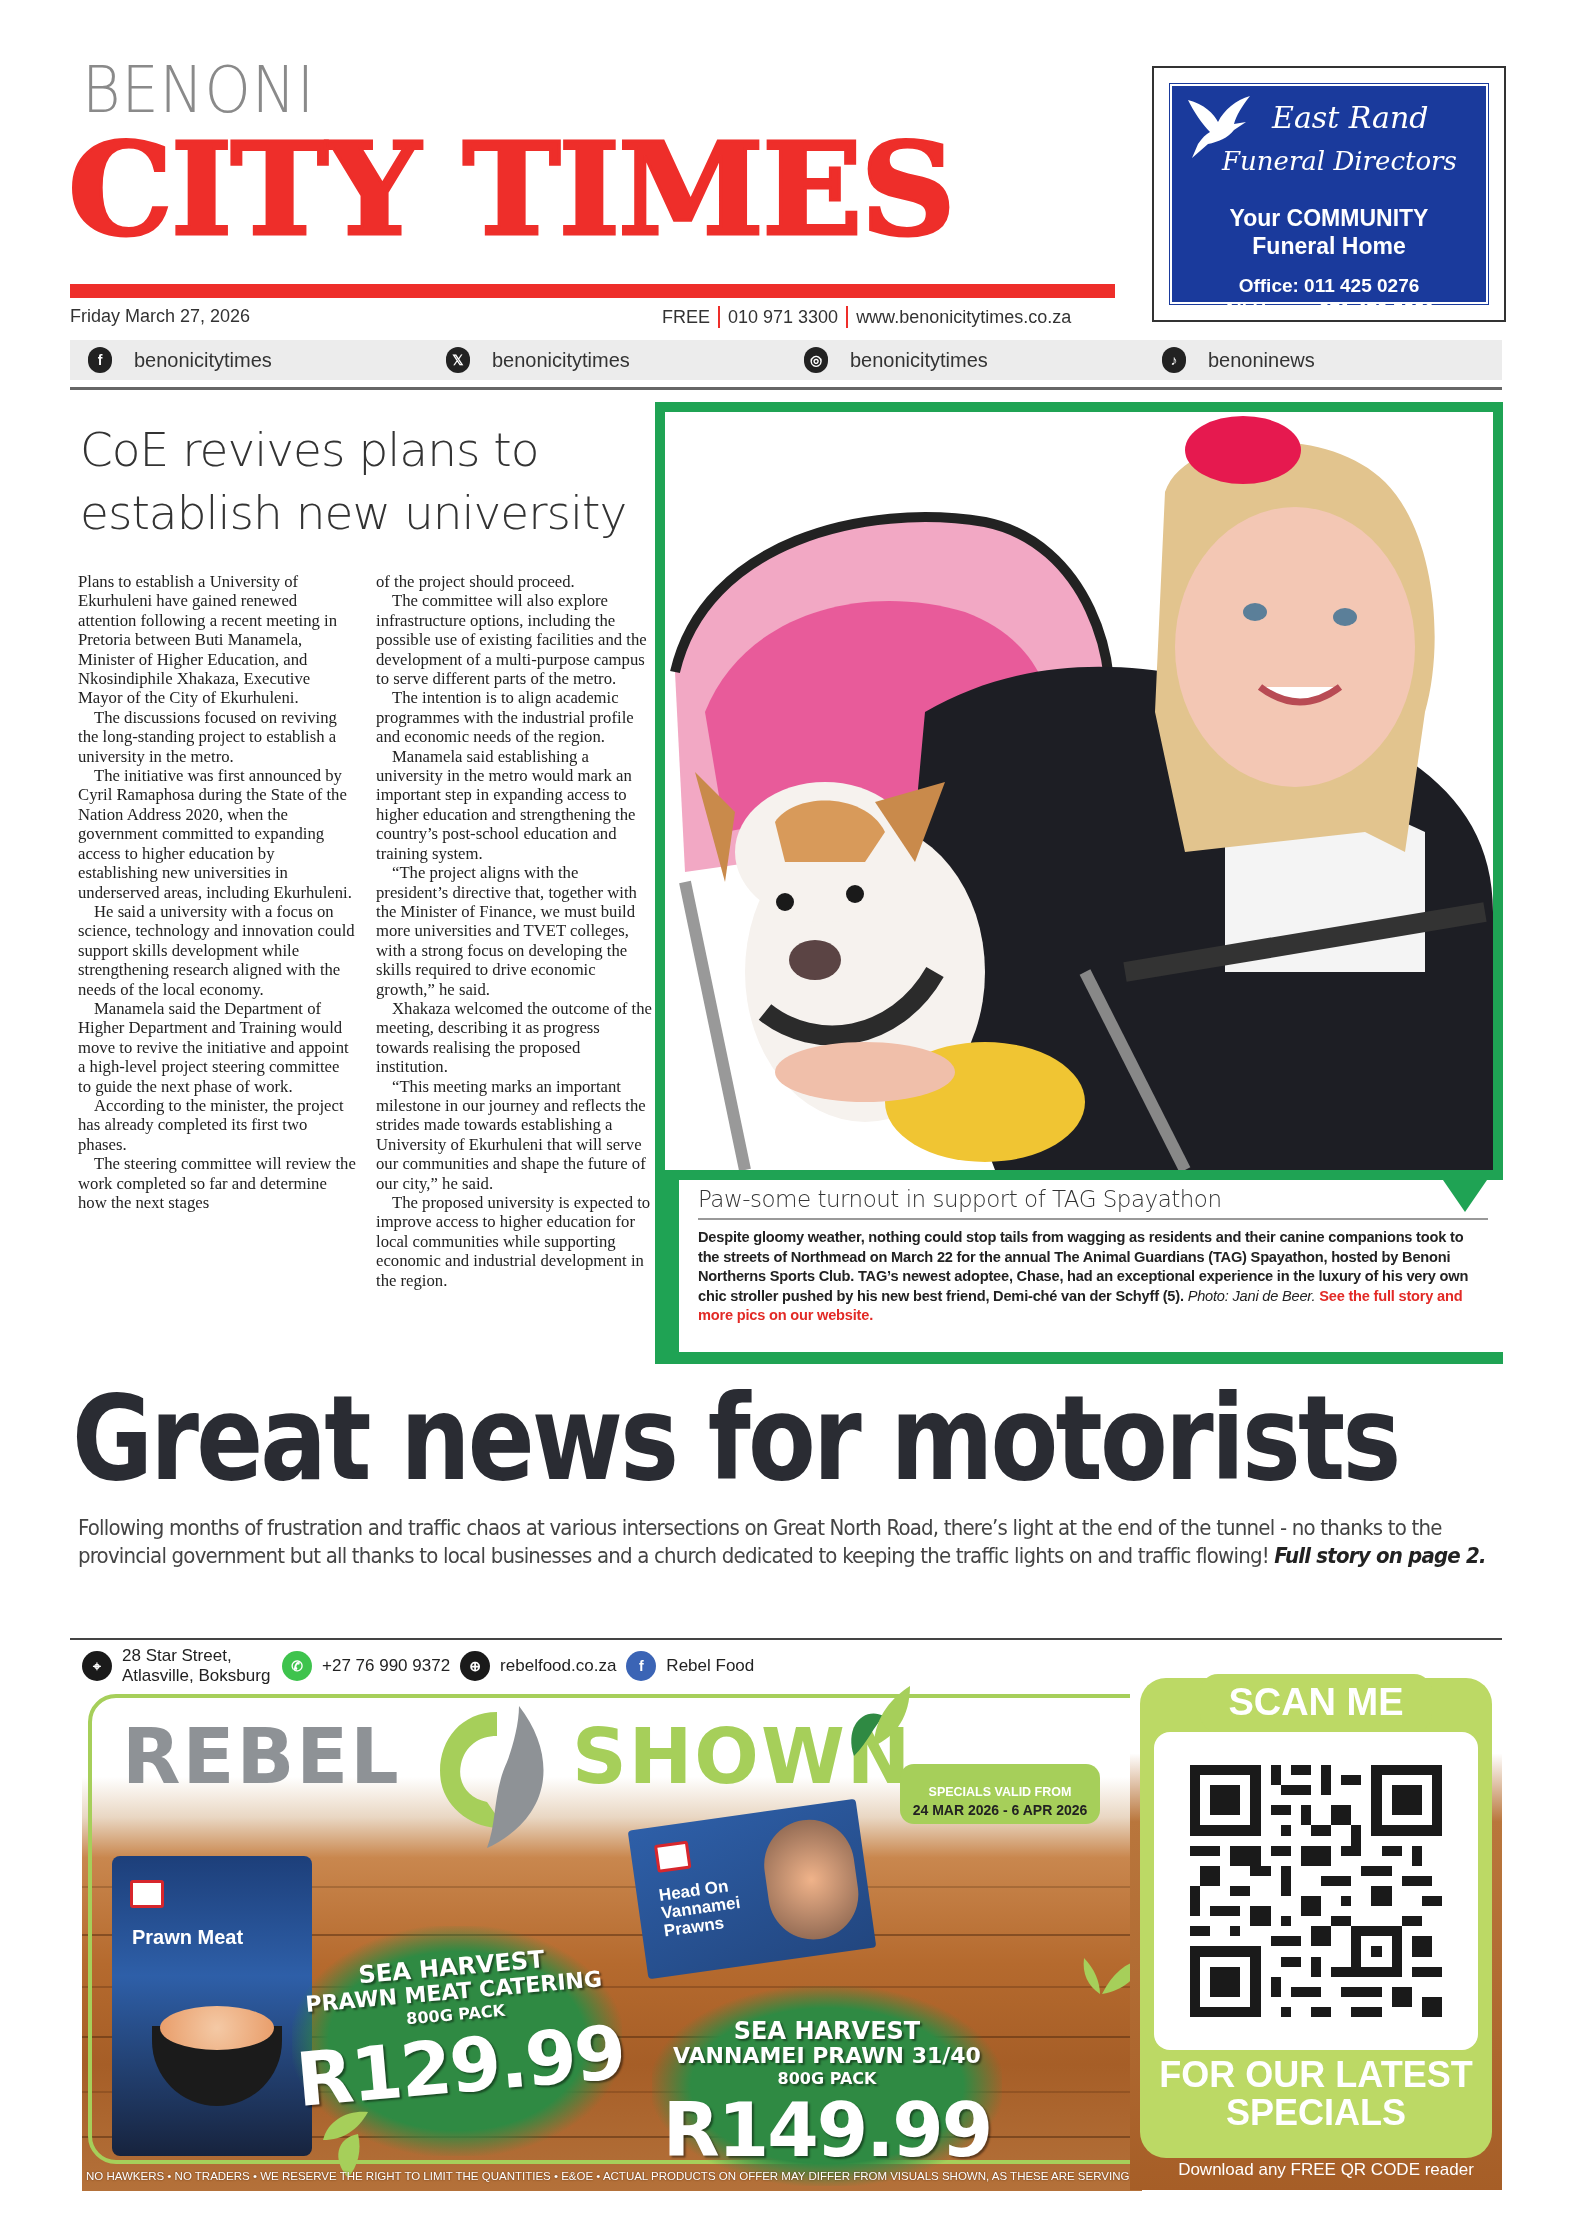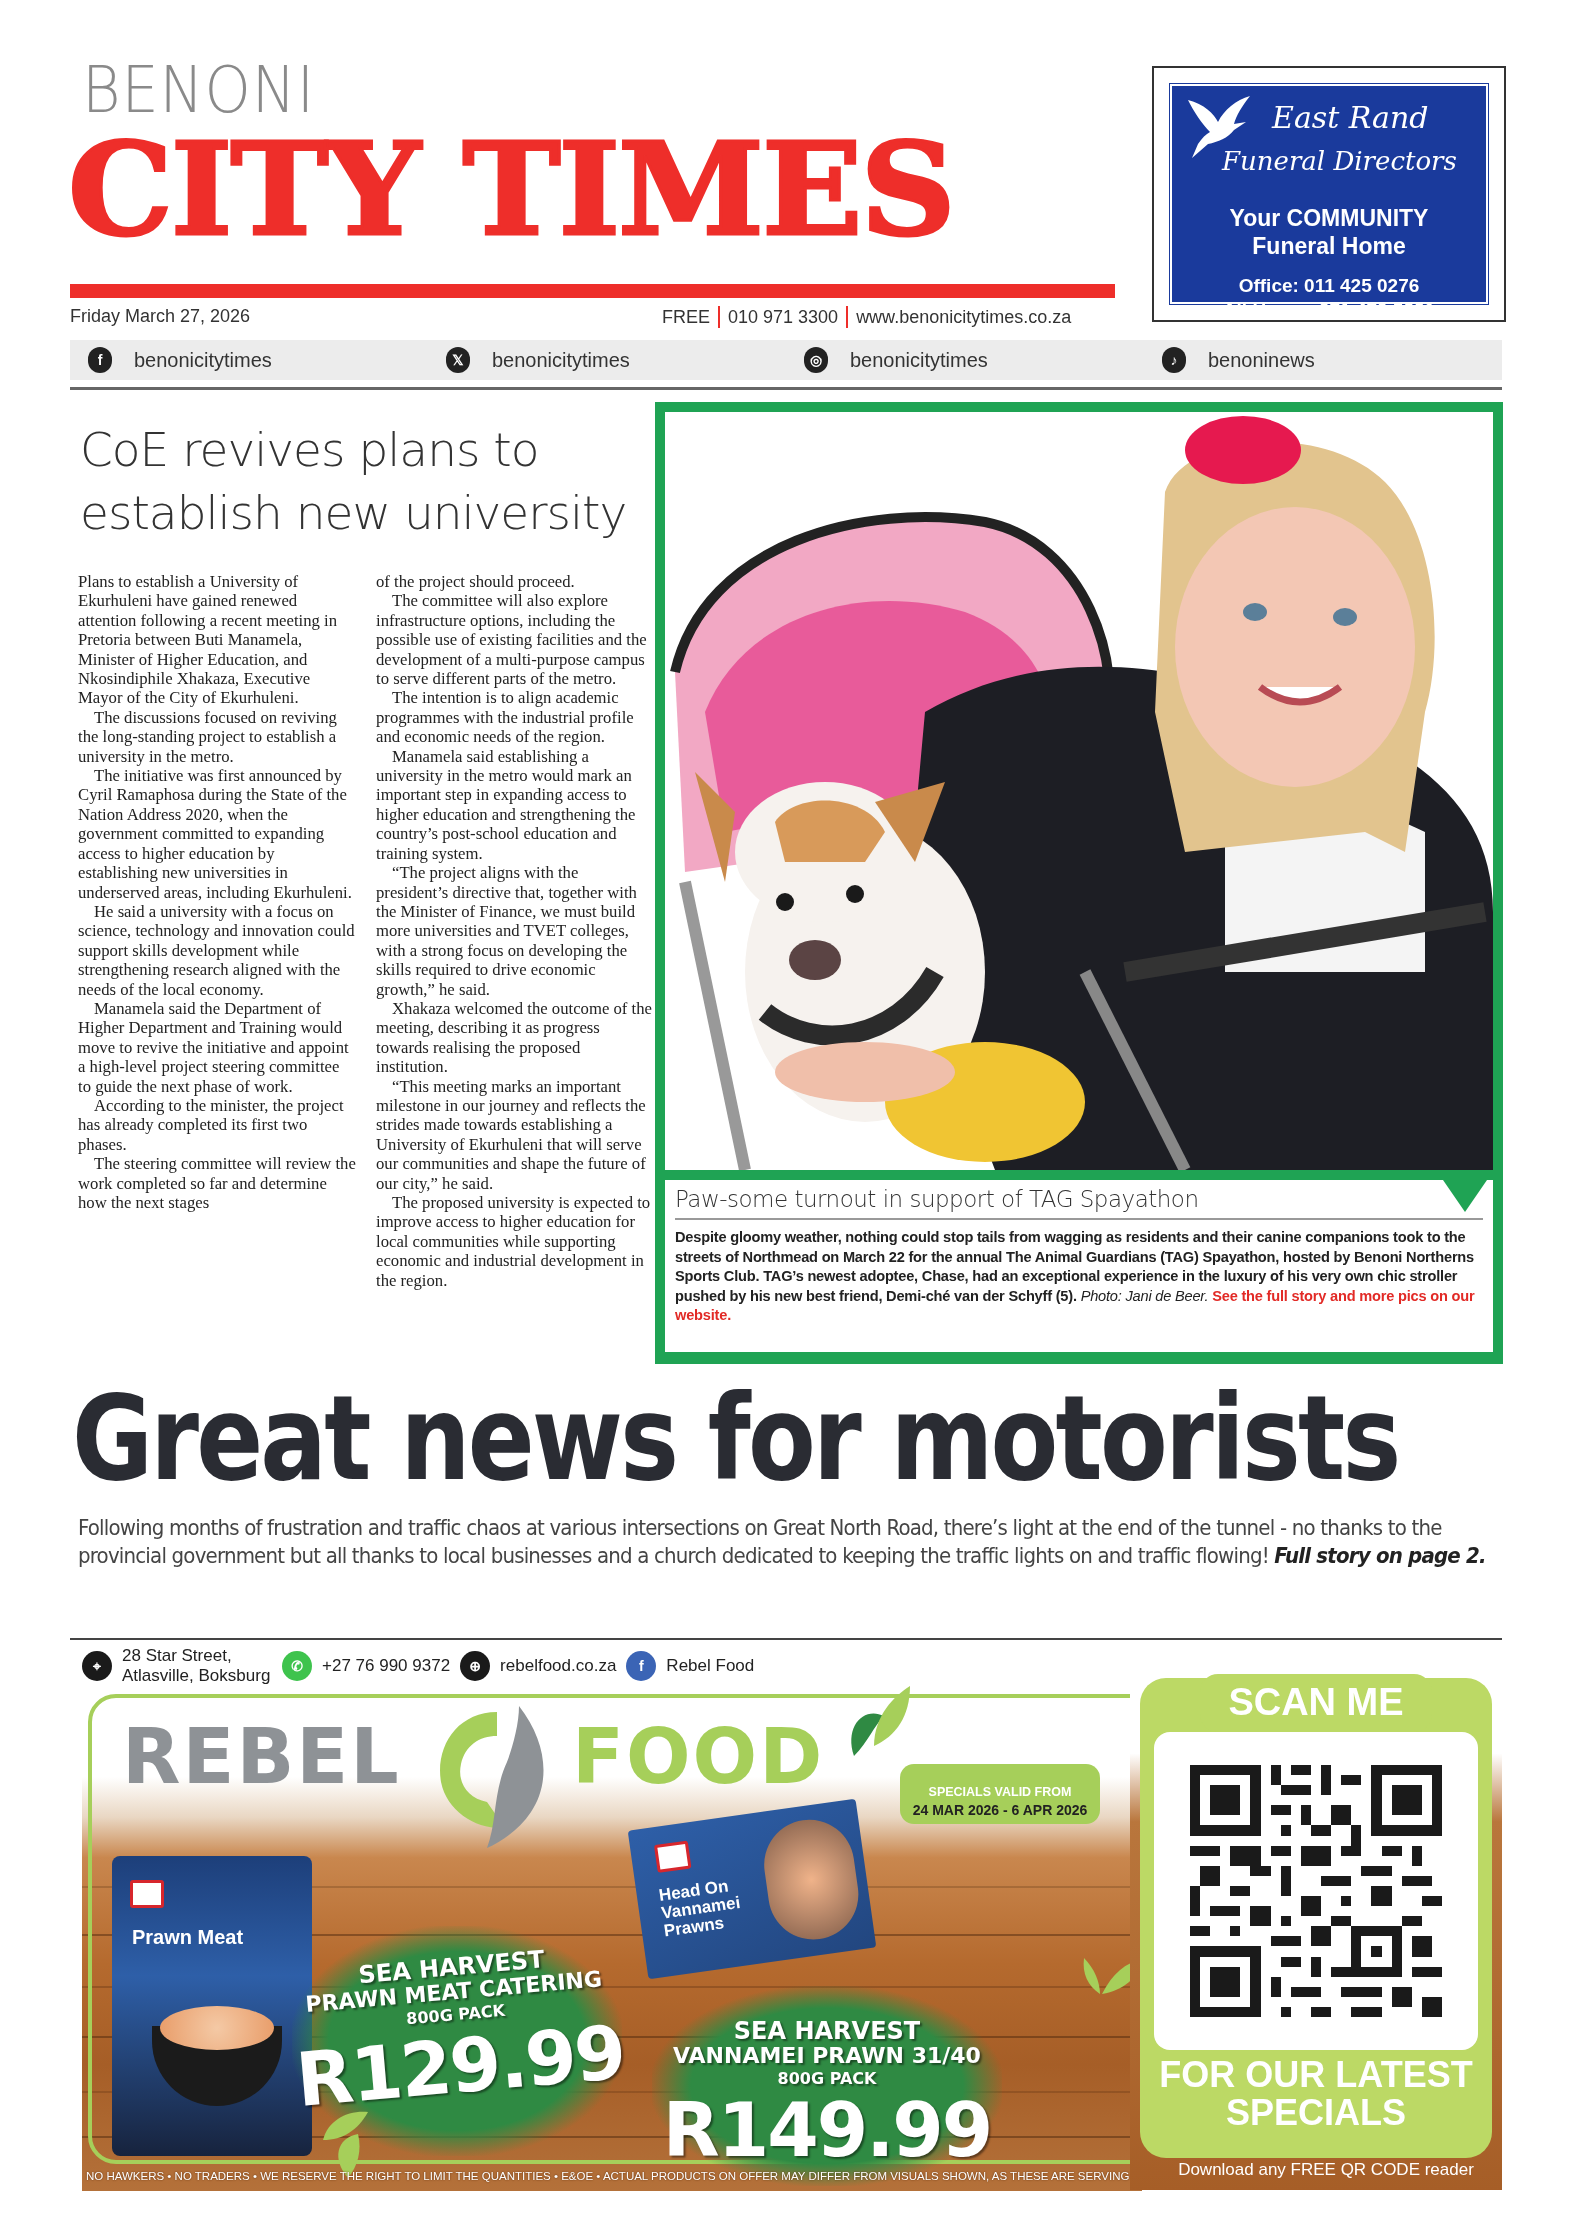--- a/index.html
+++ b/index.html
@@ -41,7 +41,7 @@
   .photo-box{left:655px;top:402px;width:848px;height:962px;background:#1fa354}
   .photo-inner{position:absolute;left:10px;top:10px;width:828px;height:758px;background:#fff;overflow:hidden}
   .photo-svg{position:absolute;left:0;top:0}
-  .cap-box{position:absolute;left:10px;top:778px;width:828px;height:172px;background:#fff;padding:6px 10px}
+  .cap-box{position:absolute;left:24px;top:778px;width:828px;height:172px;background:#fff;padding:6px 19px}
   .cap-title{font-family:"DejaVu Sans",sans-serif;font-weight:300;font-size:23px;color:#333;letter-spacing:-.5px;padding-bottom:6px;border-bottom:2px solid #999}
   .cap-text{margin-top:8px;font-family:"Liberation Sans",sans-serif;font-weight:bold;font-size:14.6px;line-height:19.5px;color:#222;letter-spacing:-.2px}
   .cap-text .credit{font-style:italic;font-weight:normal}

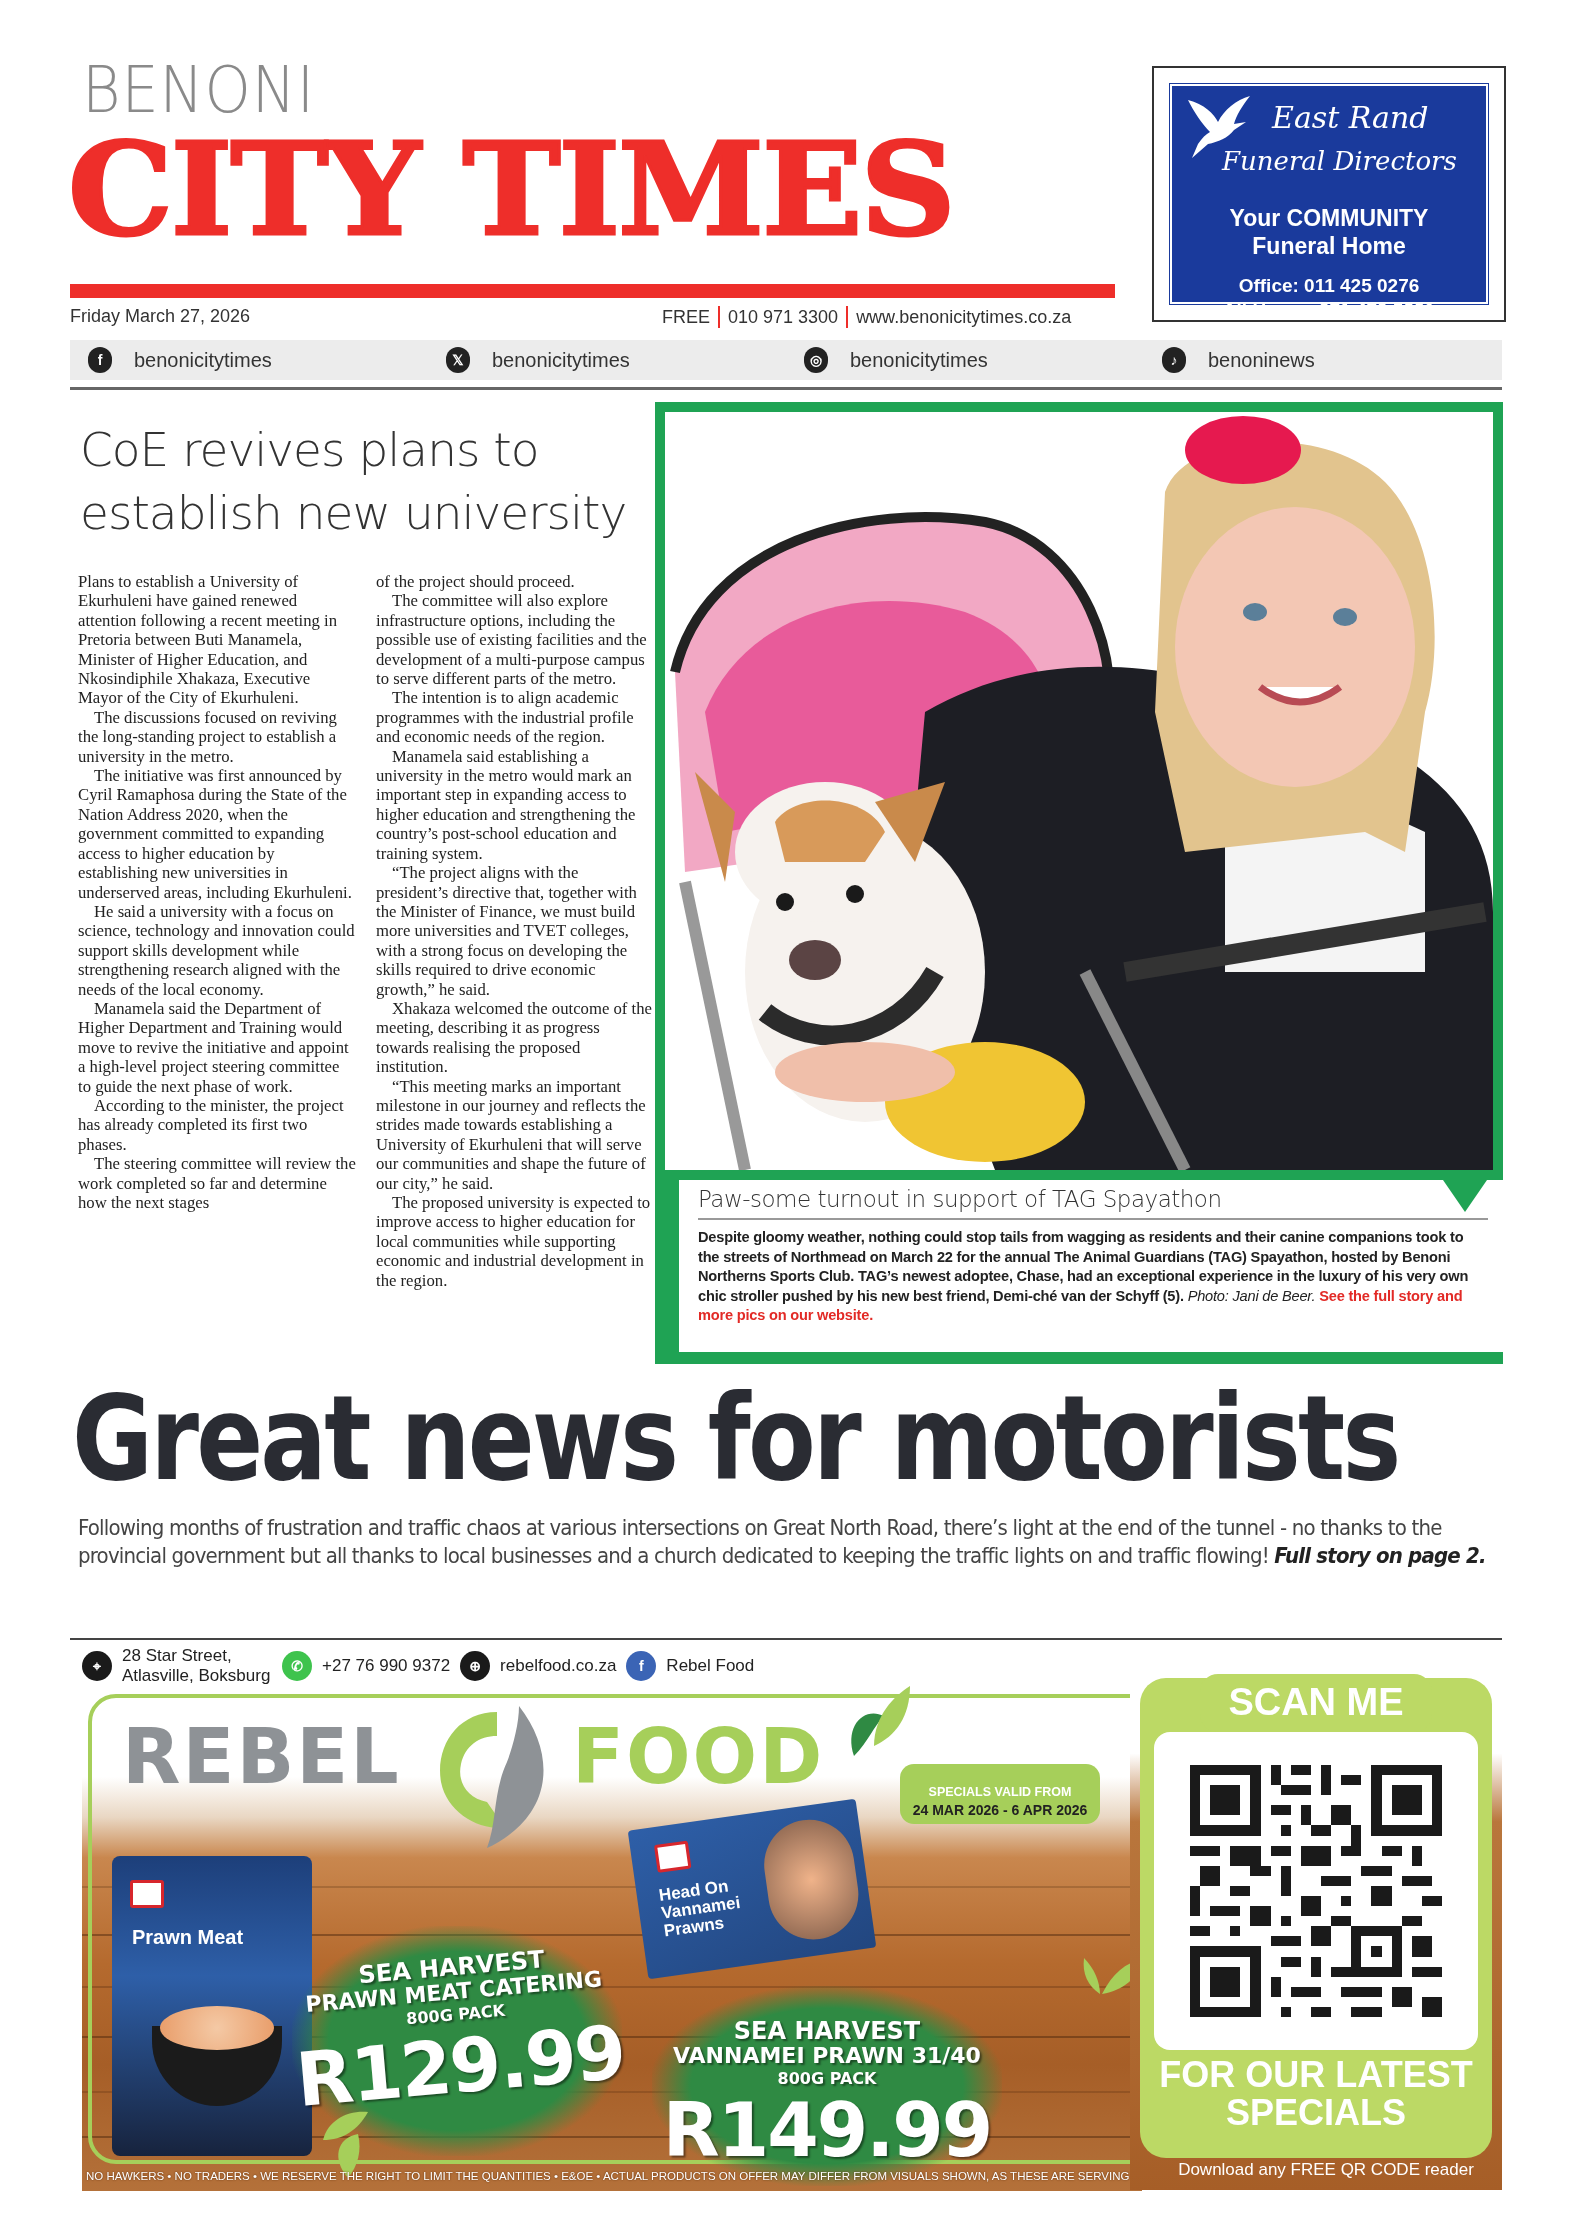--- a/index.html
+++ b/index.html
@@ -254,7 +254,7 @@
     <path d="M70 10 C30 10 8 45 14 80 C20 110 50 128 78 126 L60 100 C40 96 30 80 34 62 C38 44 52 34 70 34 Z" fill="#a6cf5a"></path>
     <path d="M92 4 C120 40 124 80 104 110 C92 128 74 140 60 146 C70 120 66 90 80 60 C86 44 92 22 92 4 Z" fill="#8e9296"></path>
   </svg>
-  <div class="food">FOOD</div>
+  <div class="food">SHOWN</div>
   <svg class="leafdeco" style="left:762px;top:0" width="70" height="80" viewBox="0 0 70 80">
     <path d="M10 70 C0 40 20 20 40 30 C30 40 24 56 10 70 Z" fill="#2f8a43"></path>
     <path d="M30 60 C30 30 50 10 66 0 C66 30 52 50 30 60 Z" fill="#a6cf5a"></path>

